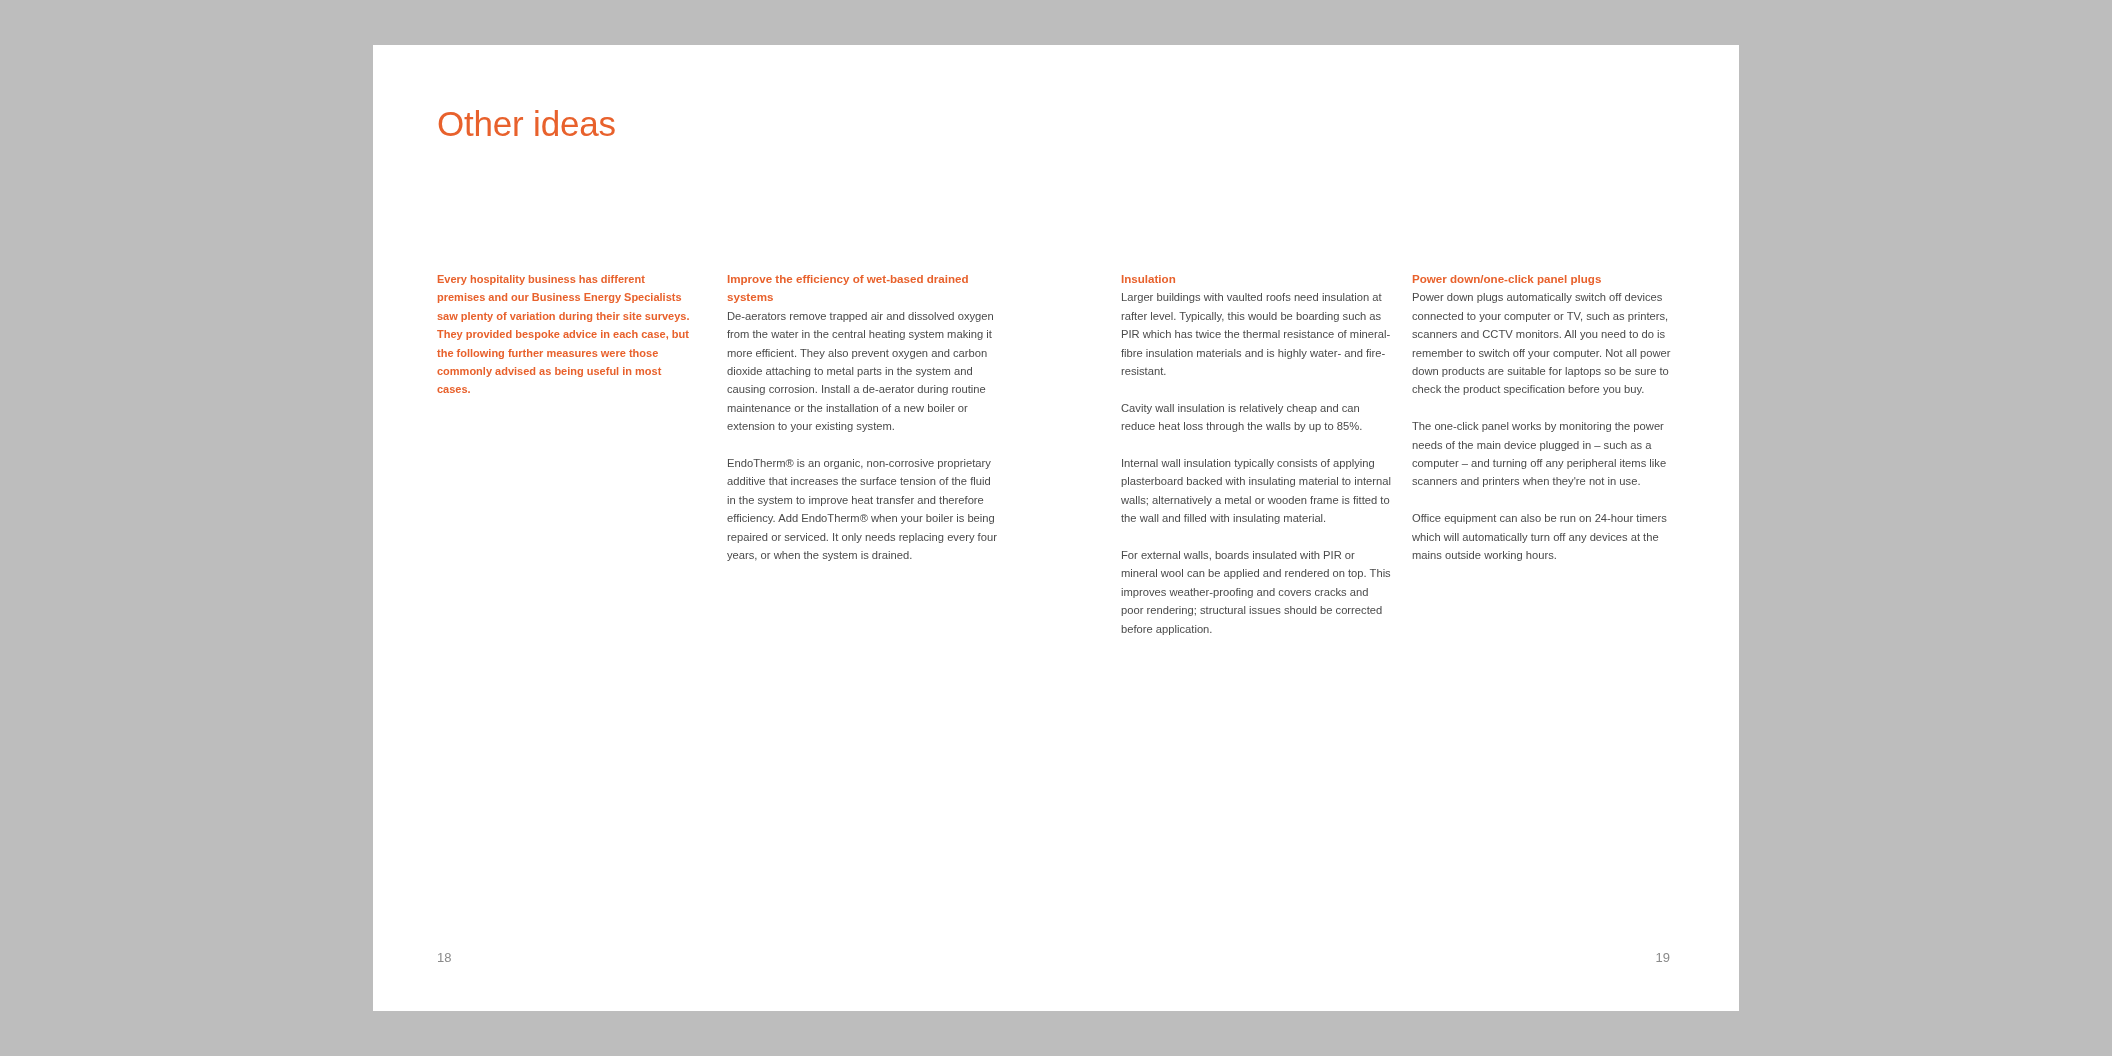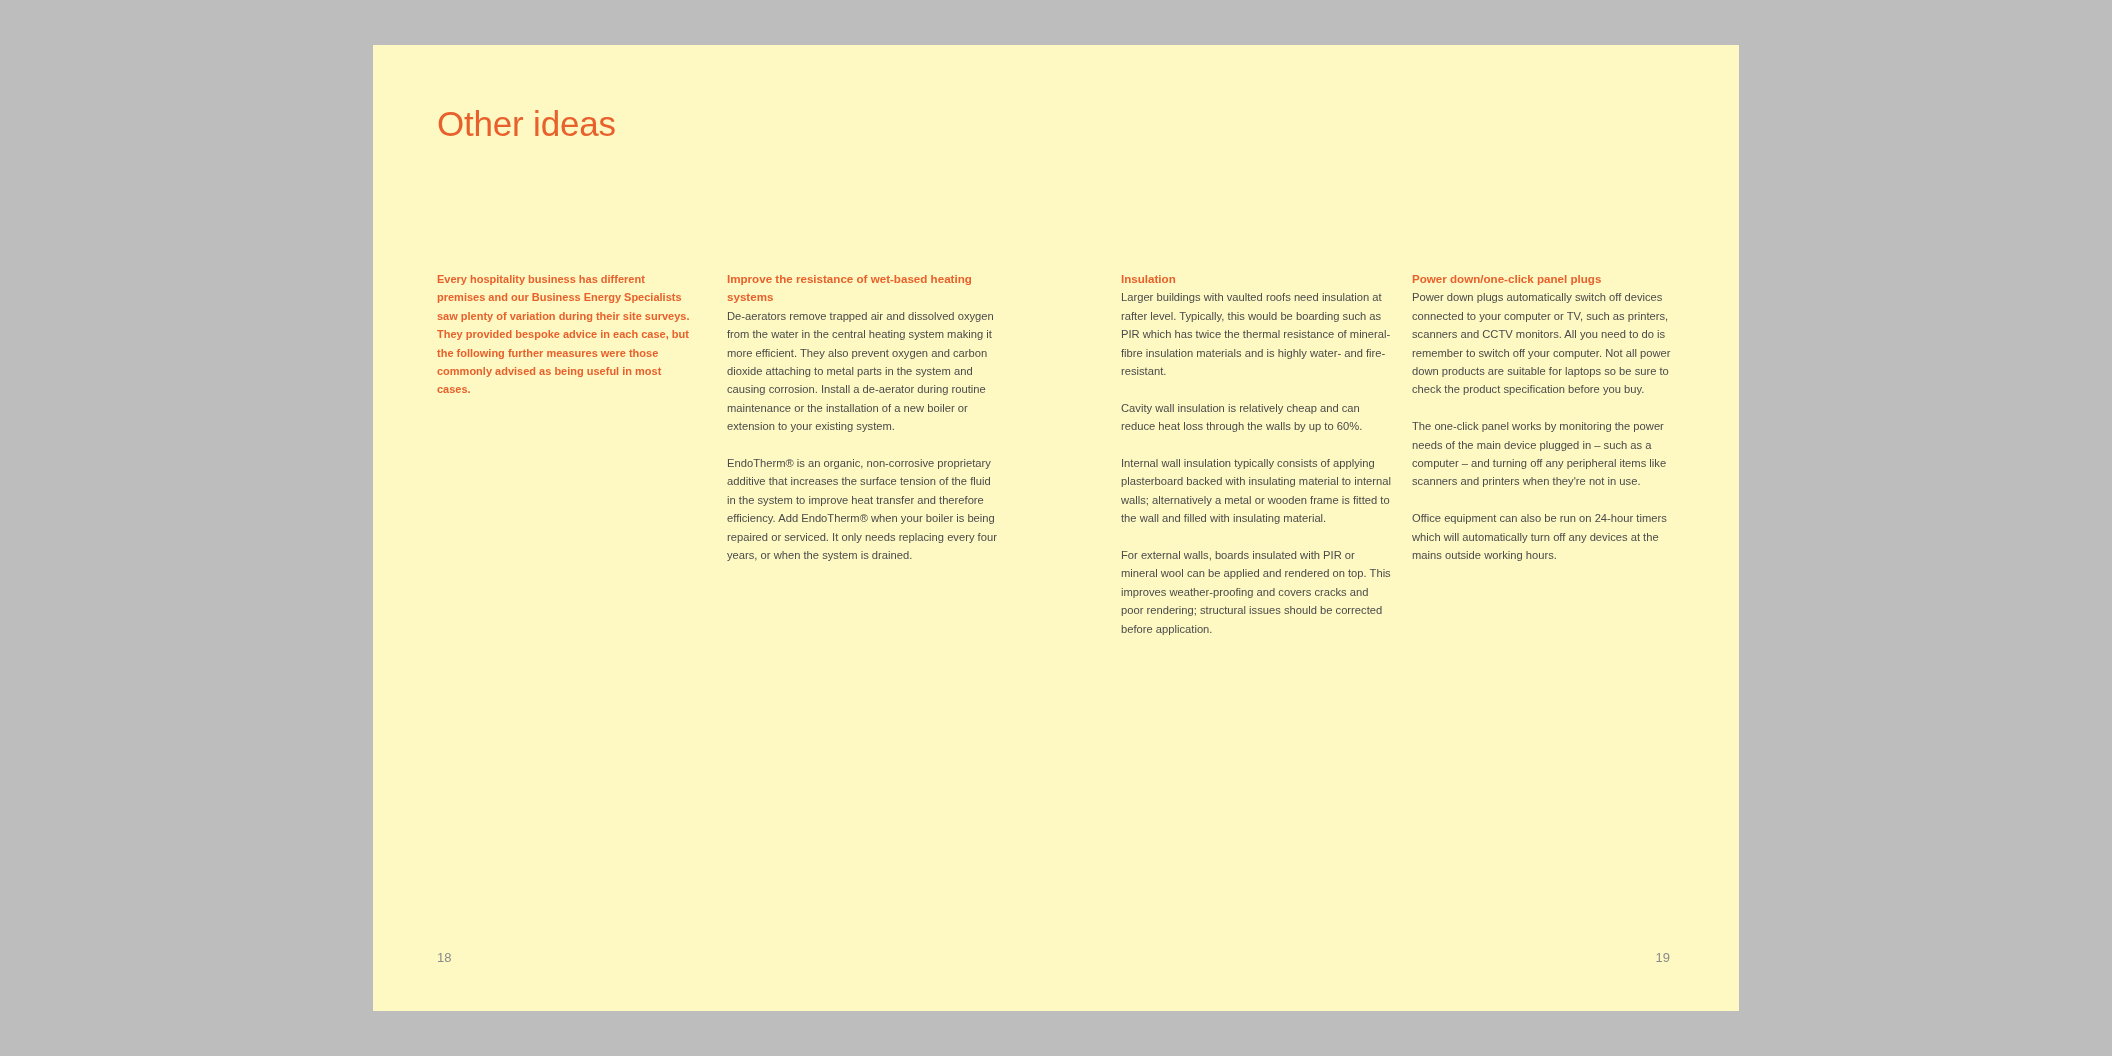--- a/index.html
+++ b/index.html
@@ -20,7 +20,7 @@
       top: 45px;
       width: 1366px;
       height: 966px;
-      background: #fef9c3;
+      background: #ffffff;
     }
     .title {
       position: absolute;

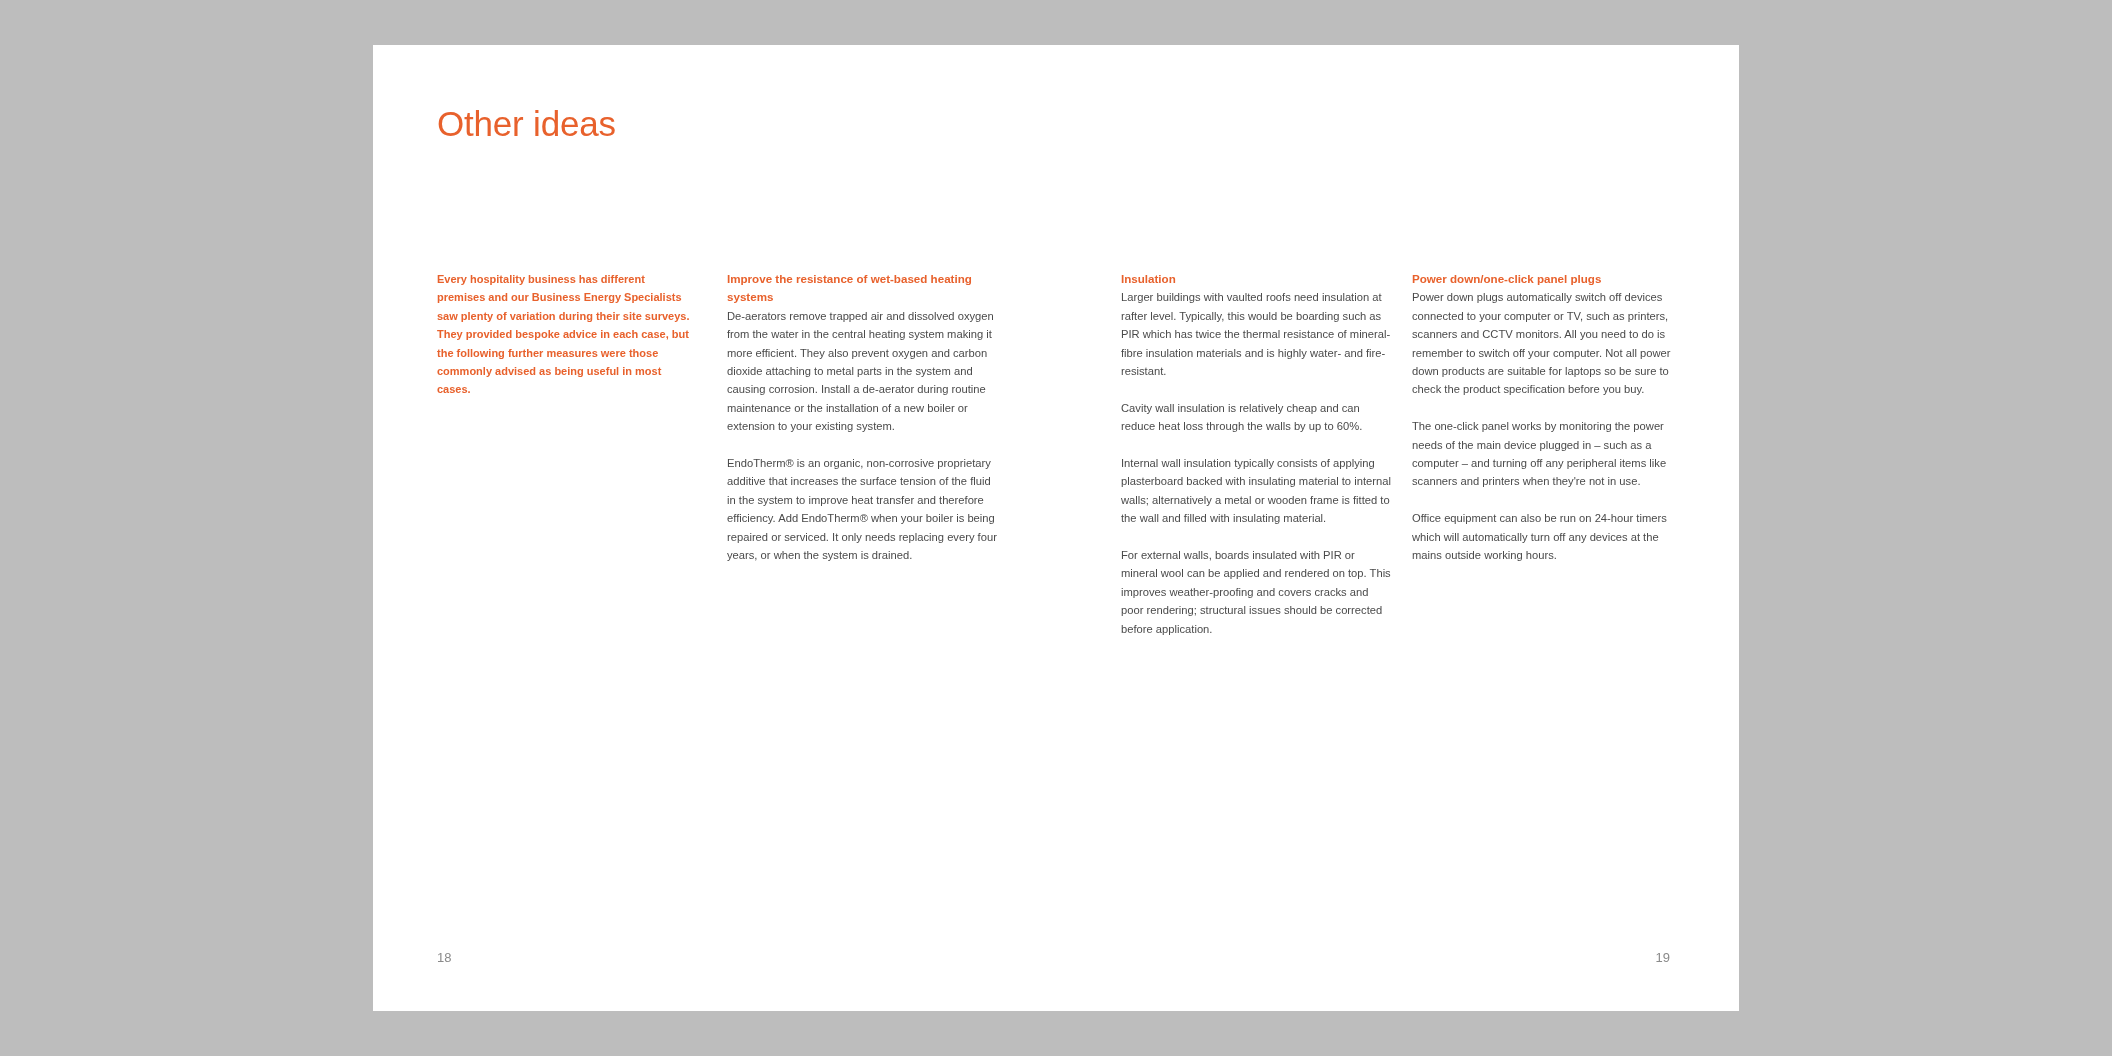--- a/index.html
+++ b/index.html
@@ -86,7 +86,7 @@
   </div>
 
   <div class="col col-2">
-    <p class="heading">Improve the resistance of wet-based heating systems</p>
+    <p class="heading">Improve the efficiency of wet-based drained systems</p>
     <p class="para">De-aerators remove trapped air and dissolved oxygen from the water in the central heating system making it more efficient. They also prevent oxygen and carbon dioxide attaching to metal parts in the system and causing corrosion. Install a de-aerator during routine maintenance or the installation of a new boiler or extension to your existing system.</p>
     <p class="para">EndoTherm® is an organic, non-corrosive proprietary additive that increases the surface tension of the fluid in the system to improve heat transfer and therefore efficiency. Add EndoTherm® when your boiler is being repaired or serviced. It only needs replacing every four years, or when the system is drained.</p>
   </div>

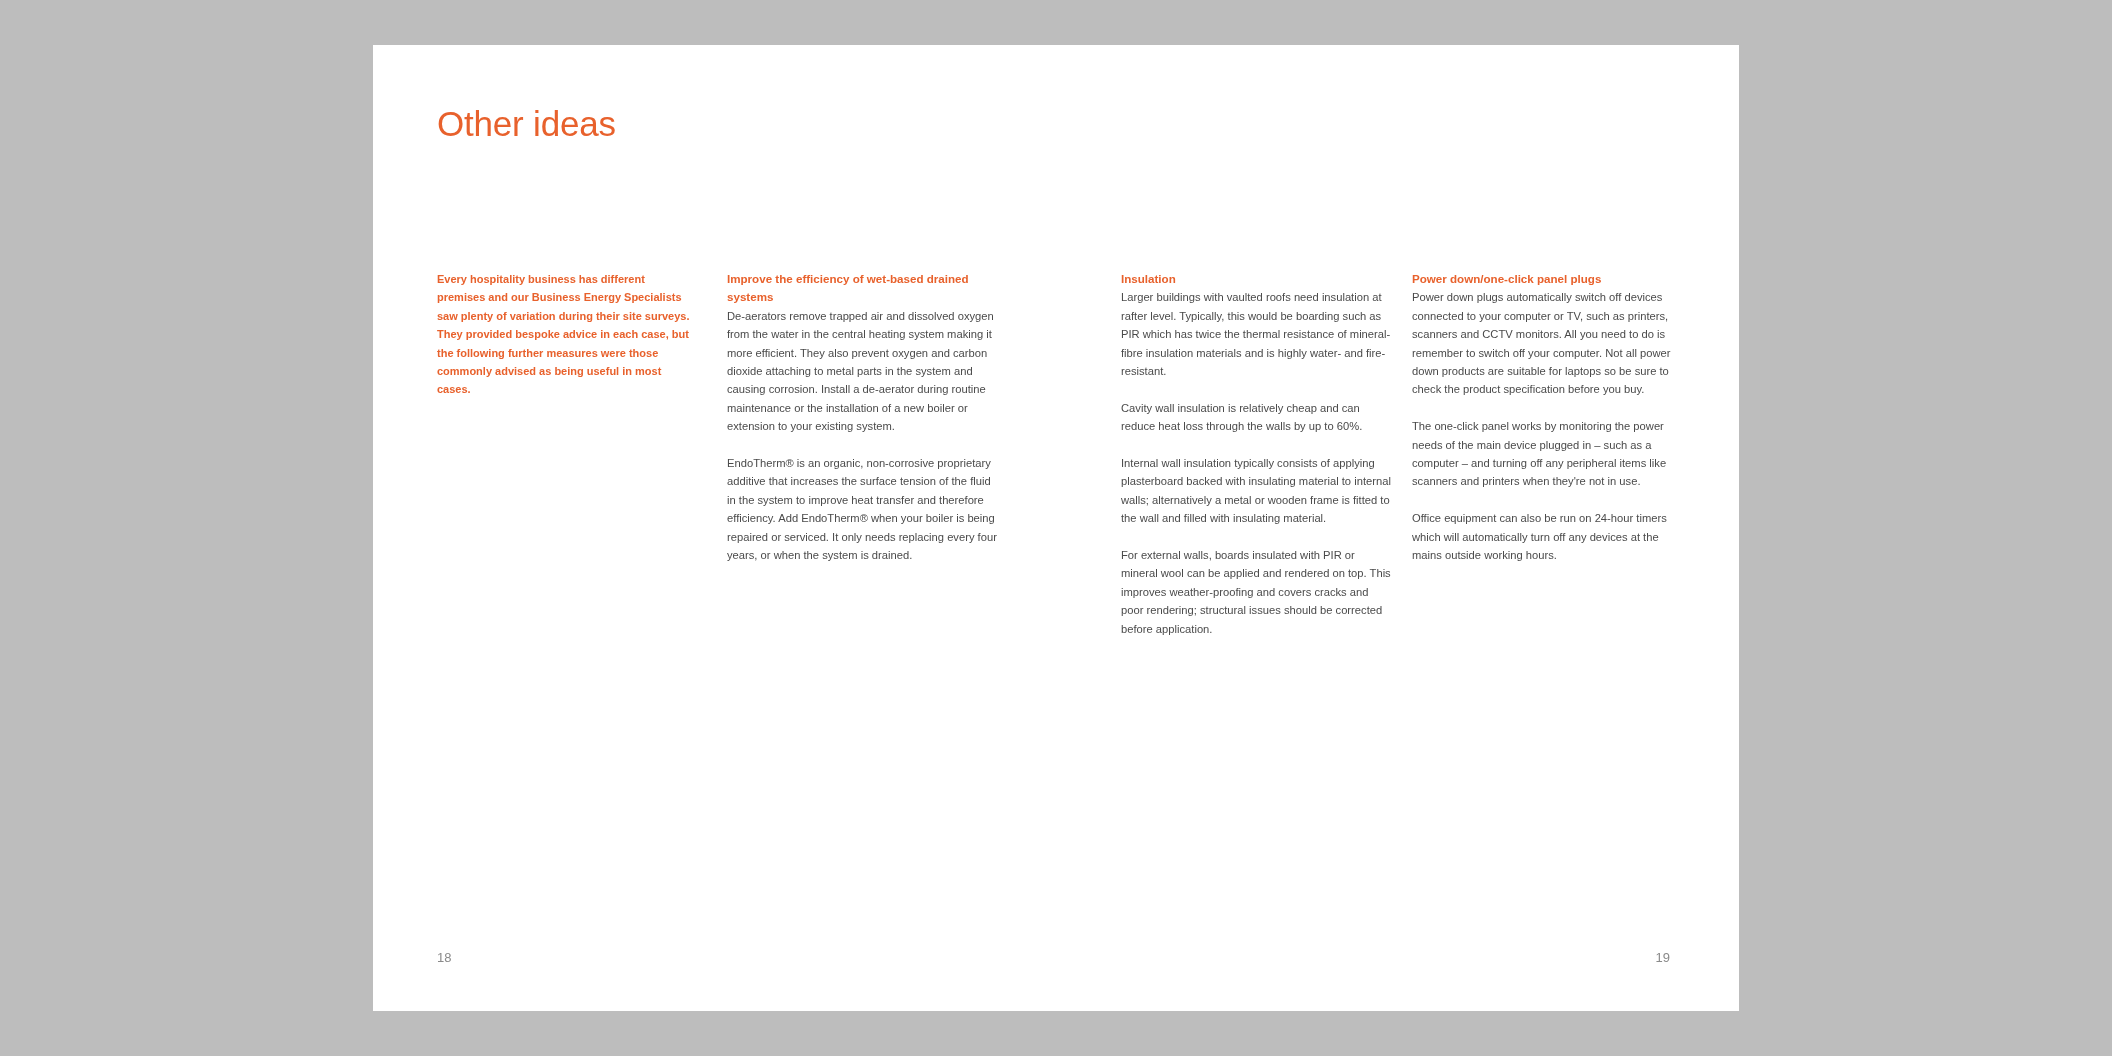--- a/index.html
+++ b/index.html
@@ -94,7 +94,7 @@
   <div class="col col-3">
     <p class="heading">Insulation</p>
     <p class="para">Larger buildings with vaulted roofs need insulation at rafter level. Typically, this would be boarding such as PIR which has twice the thermal resistance of mineral-fibre insulation materials and is highly water- and fire-resistant.</p>
-    <p class="para">Cavity wall insulation is relatively cheap and can reduce heat loss through the walls by up to 60%.</p>
+    <p class="para">Cavity wall insulation is relatively cheap and can reduce heat loss through the walls by up to 85%.</p>
     <p class="para">Internal wall insulation typically consists of applying plasterboard backed with insulating material to internal walls; alternatively a metal or wooden frame is fitted to the wall and filled with insulating material.</p>
     <p class="para">For external walls, boards insulated with PIR or mineral wool can be applied and rendered on top. This improves weather-proofing and covers cracks and poor rendering; structural issues should be corrected before application.</p>
   </div>

